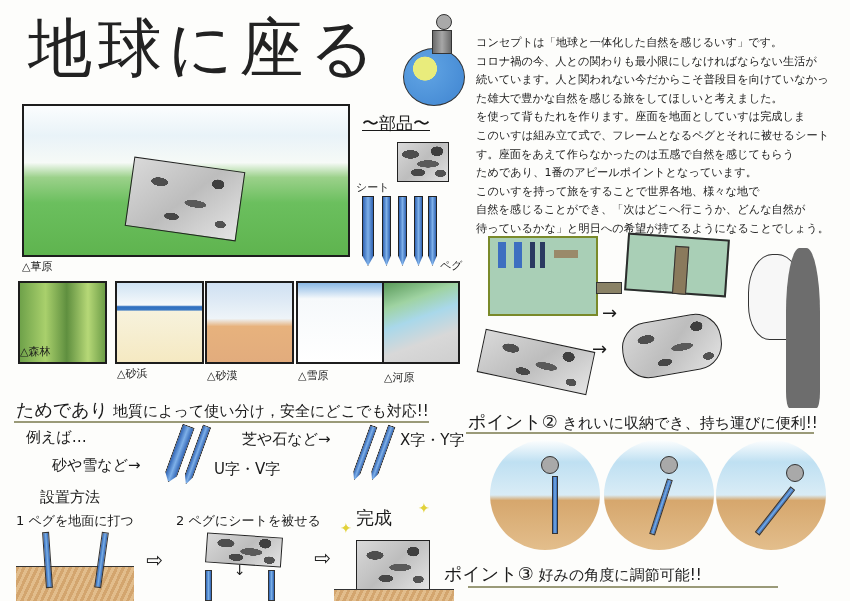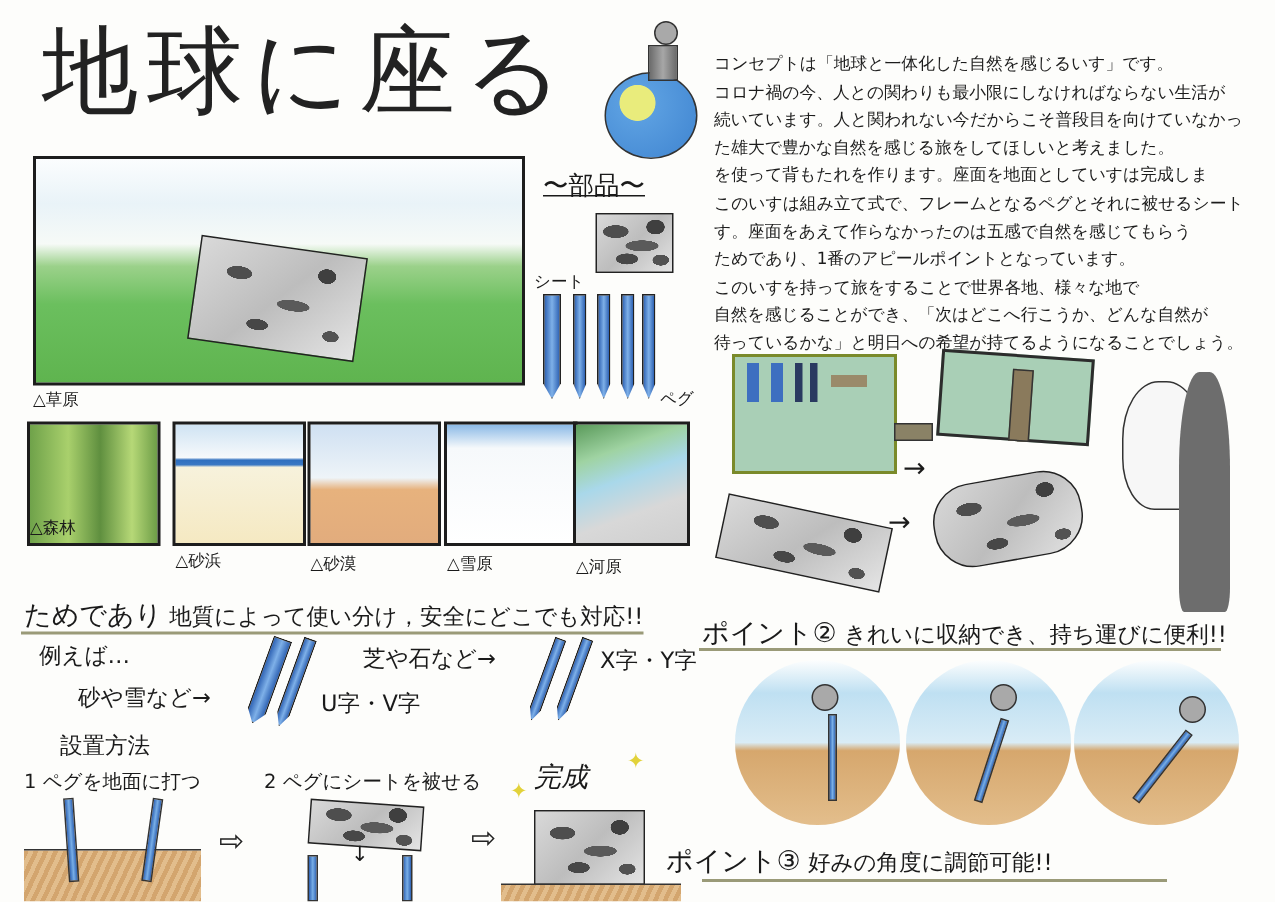--- a/index.html
+++ b/index.html
@@ -128,7 +128,7 @@
 <div class="abs point-heading" style="left:4px; top:488px;margin-left:36px;">設置方法</div>
 <div class="abs step" style="left:16px; top:512px;">1 ペグを地面に打つ</div>
 <div class="abs step" style="left:176px; top:512px;">2 ペグにシートを被せる</div>
-<div class="abs point-heading" style="left:356px; top:506px; font-size:18px;font-style:italic;">完成</div>
+<div class="abs point-heading" style="left:356px; top:506px; font-size:18px;">完成</div>
 <div class="abs" style="left:340px; top:520px; color:#e2d23a; font-size:14px;">✦</div>
 <div class="abs" style="left:418px; top:500px; color:#e2d23a; font-size:14px;">✦</div>
 

